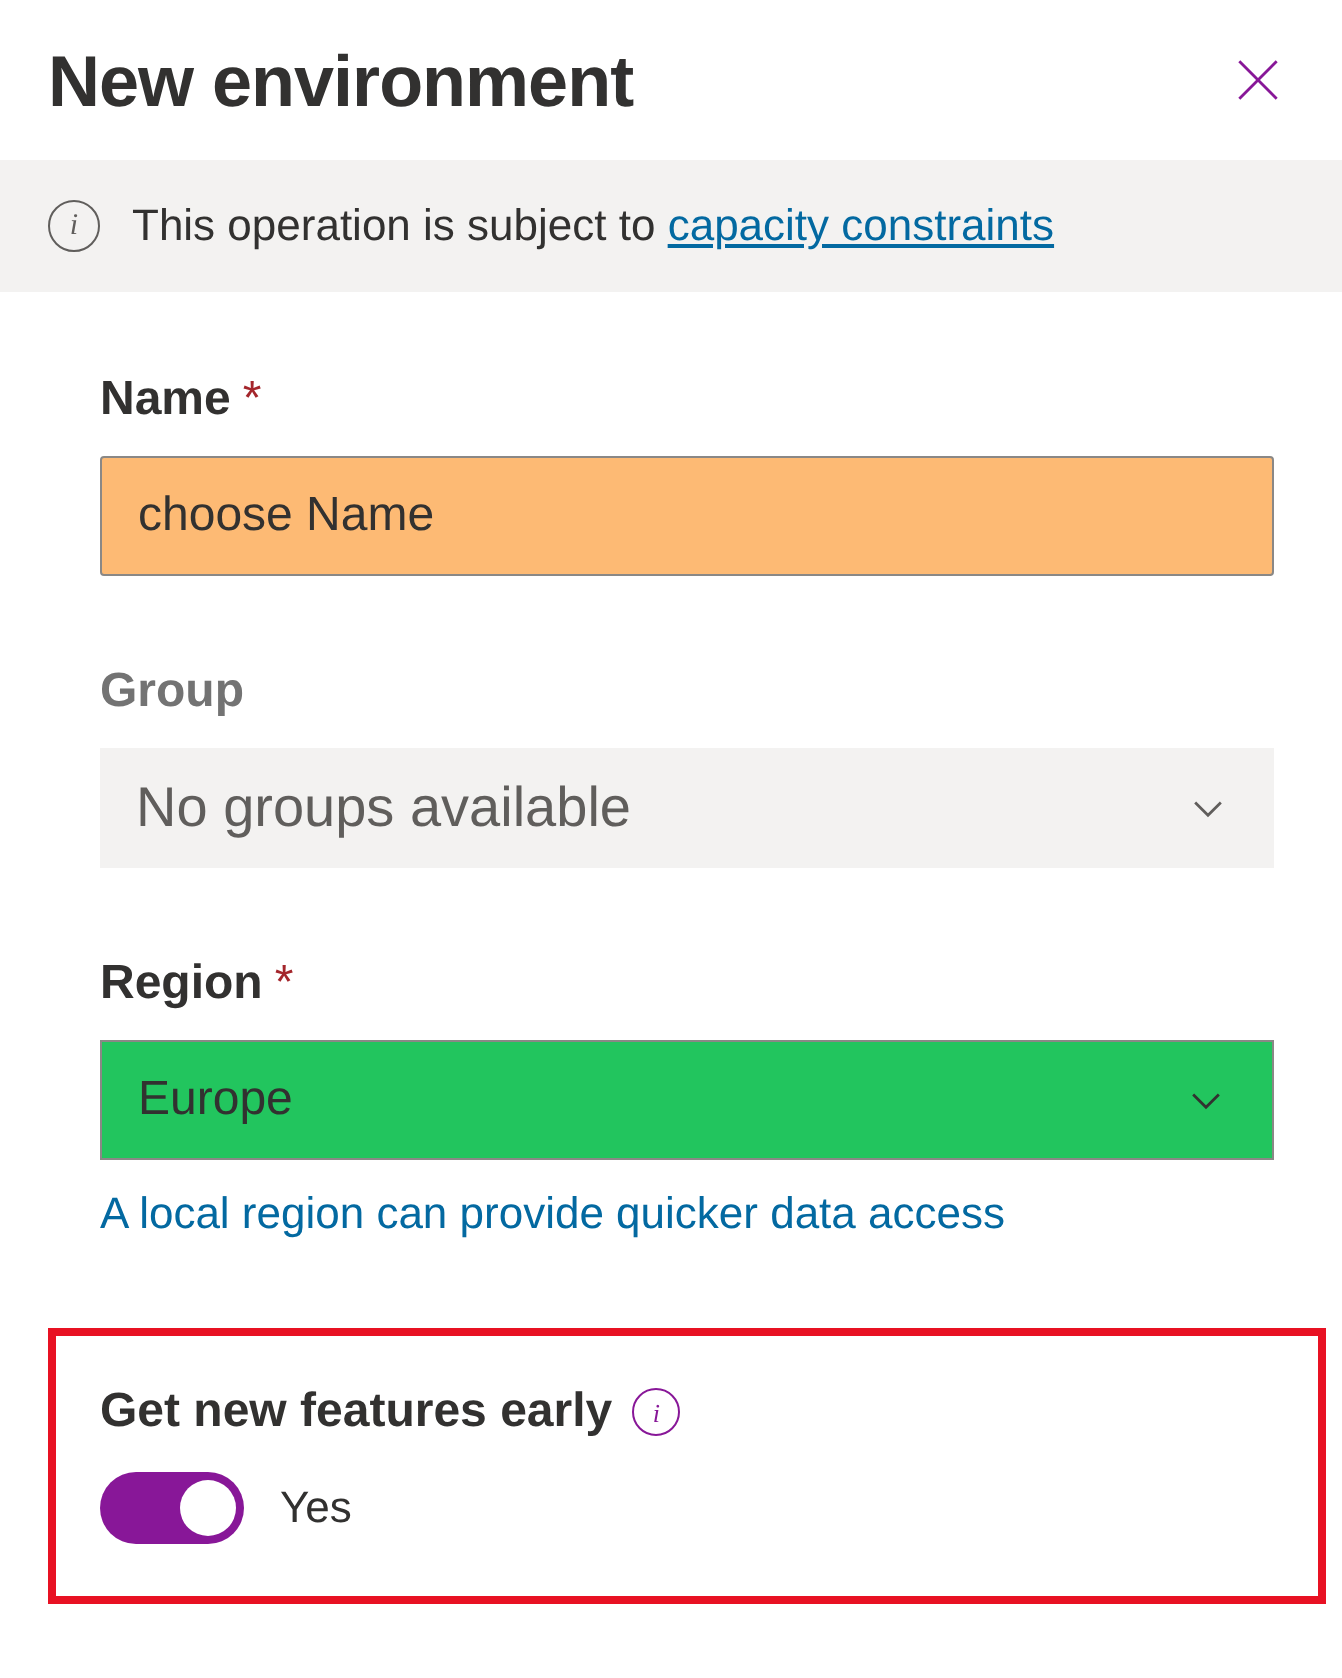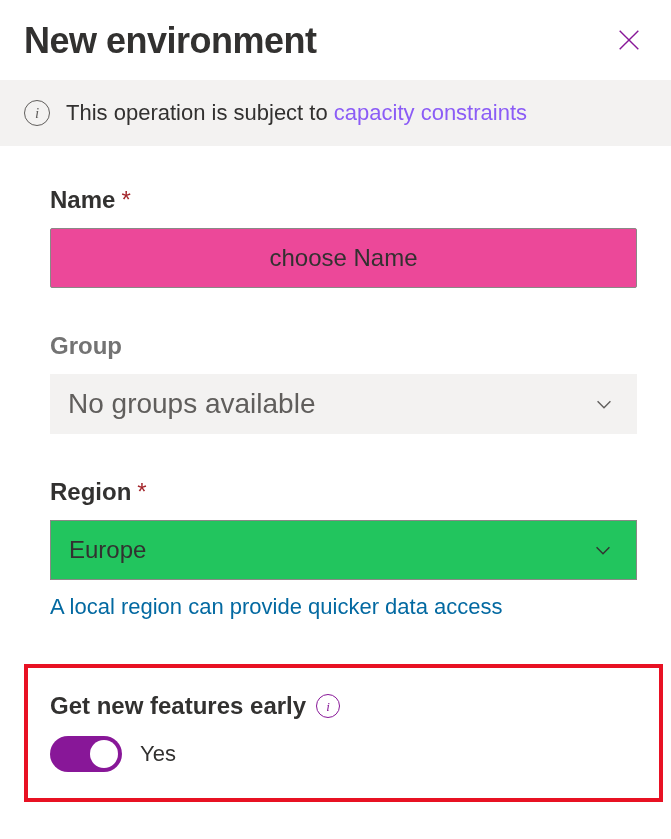--- a/index.html
+++ b/index.html
@@ -12,7 +12,7 @@
     .info-circle { width: 26px; height: 26px; border: 1.5px solid #605e5c; border-radius: 50%; display: flex; align-items: center; justify-content: center; color: #605e5c; flex-shrink: 0; }
     .info-circle span { font-family: Georgia, serif; font-style: italic; font-size: 15px; line-height: 1; }
     .notice-text { font-size: 22px; color: #323130; }
-    .notice-link { color: #8b5cf6; cursor: pointer; }
+    .notice-link { color: #0369a1; text-decoration: underline; cursor: pointer; }
     .form { padding: 40px 34px 0 50px; }
     .field { margin-bottom: 44px; }
     .label { font-size: 24px; font-weight: 600; color: #323130; margin-bottom: 14px; display: block; }

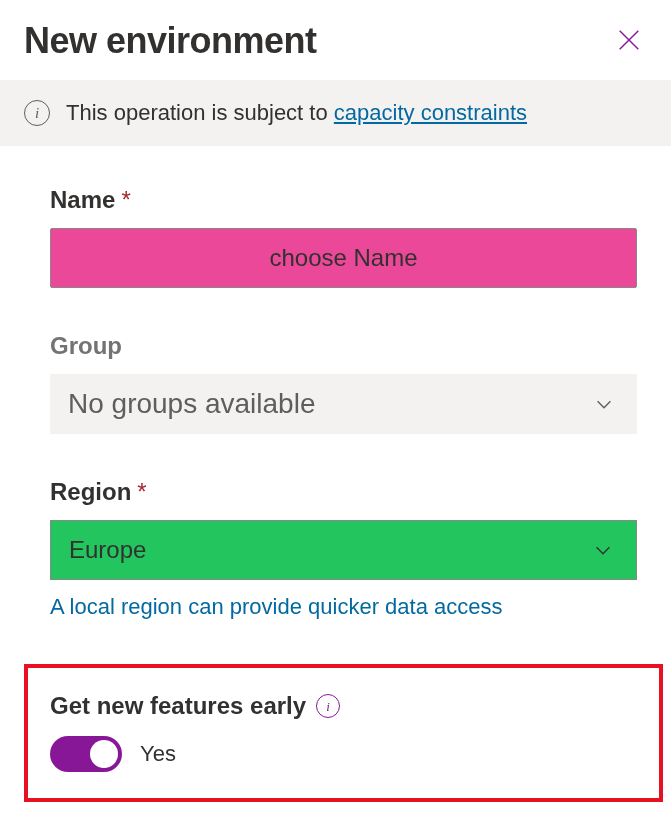--- a/index.html
+++ b/index.html
@@ -17,7 +17,7 @@
     .field { margin-bottom: 44px; }
     .label { font-size: 24px; font-weight: 600; color: #323130; margin-bottom: 14px; display: block; }
     .req { color: #a4262c; margin-left: 6px; font-weight: 400; }
-    .input { width: 100%; height: 60px; padding: 0 18px; font-size: 24px; font-family: inherit; color: #323130; background: #ec4899; border: 1.5px solid #8a8886; border-radius: 2px; outline: none; text-align: center; }
+    .input { width: 100%; height: 60px; padding: 0 18px; font-size: 24px; font-family: inherit; color: #323130; background: #fdba74; border: 1.5px solid #8a8886; border-radius: 2px; outline: none; }
     .select-disabled { display: flex; align-items: center; justify-content: space-between; width: 100%; height: 60px; padding: 0 22px 0 18px; font-size: 28px; background: #f3f2f1; border: none; color: #605e5c; }
     .select { display: flex; align-items: center; justify-content: space-between; width: 100%; height: 60px; padding: 0 22px 0 18px; font-size: 24px; background: #22c55e; border: 1.5px solid #8a8886; color: #323130; cursor: pointer; }
     .chevron { width: 22px; height: 22px; }

